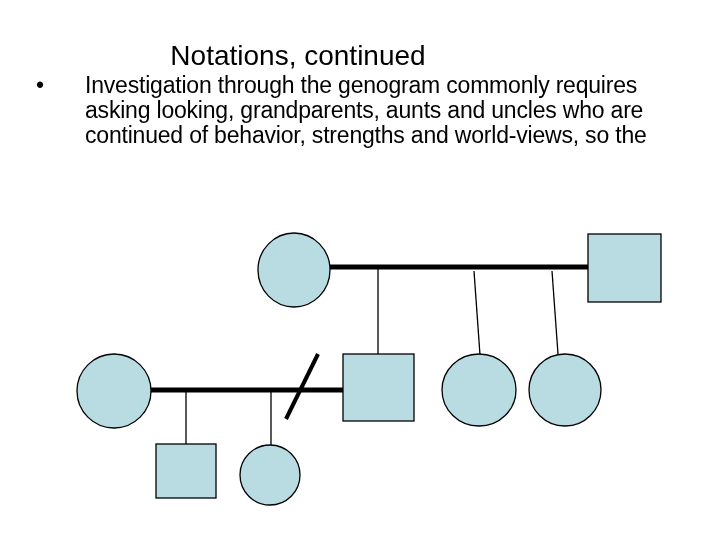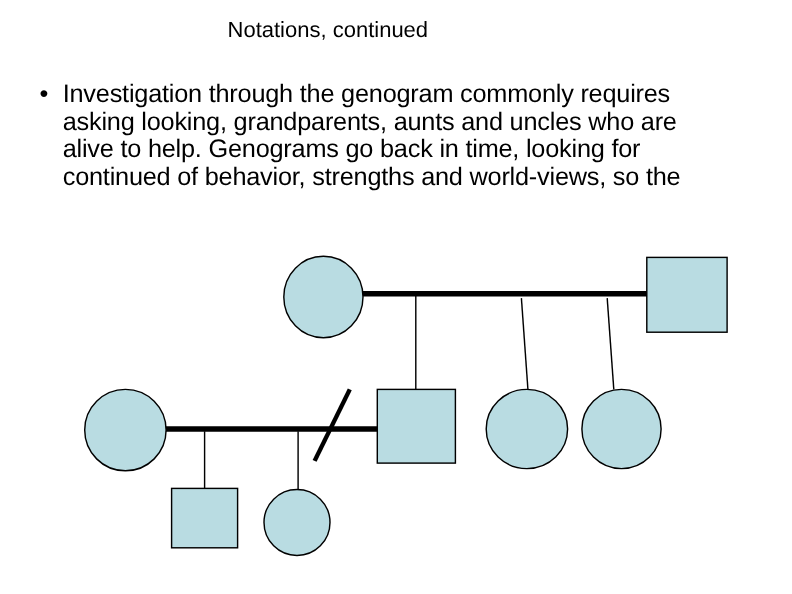--- a/index.html
+++ b/index.html
@@ -17,11 +17,11 @@
   }
   .slide-title {
     position: absolute;
-    top: 11px;
+    top: 39px;
     left: 0;
     width: 596px;
     text-align: center;
-    font-size: 20px;
+    font-size: 28px;
     line-height: 34px;
     color: #000000;
   }

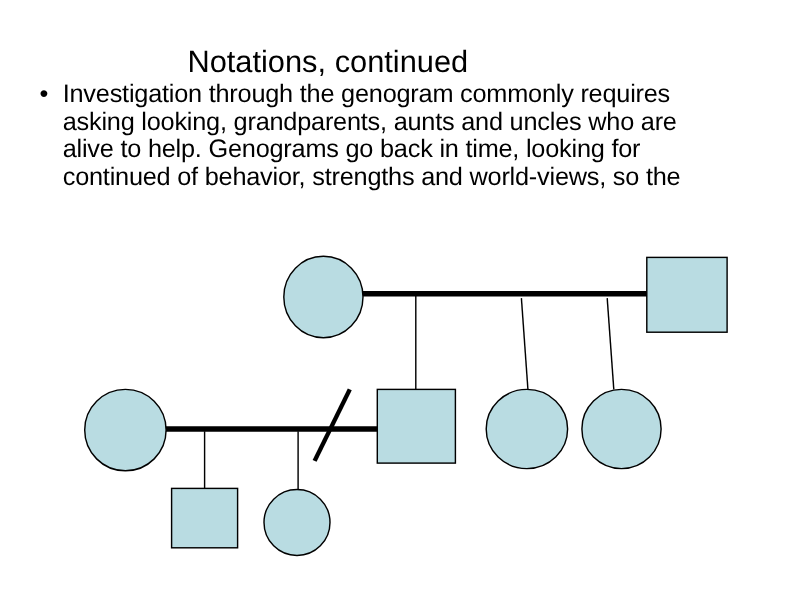--- a/index.html
+++ b/index.html
@@ -40,7 +40,7 @@
     line-height: 25px;
     text-align: left;
   }
-  .body-lines { flex: 1; }
+  .body-lines { flex: 1; margin-left: 28px; }
   .body-line {
     font-size: 23px;
     line-height: 25px;

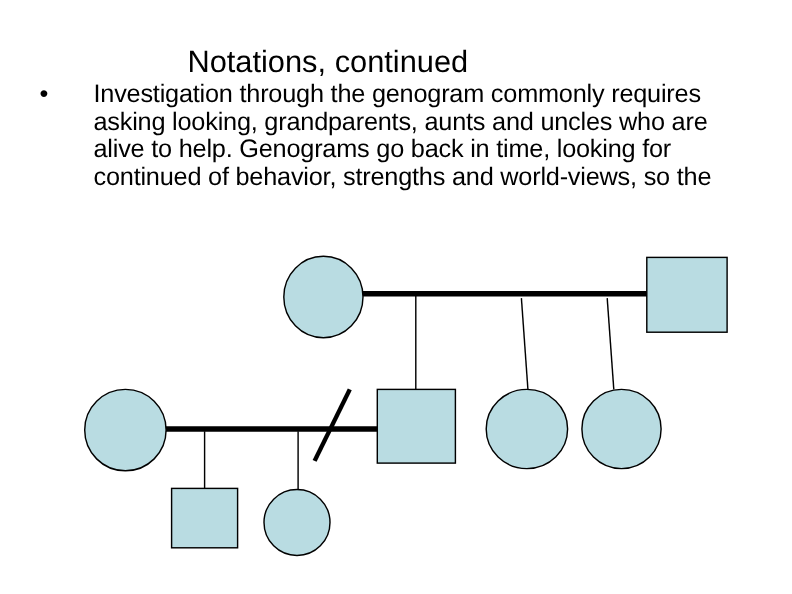--- a/index.html
+++ b/index.html
@@ -84,7 +84,6 @@
   <div class="body-lines">
     <div class="body-line">Investigation through the genogram commonly requires</div>
     <div class="body-line">asking looking, grandparents, aunts and uncles who are</div>
-    <div class="body-line">alive to help. Genograms go back in time, looking for</div>
     <div class="body-line">continued of behavior, strengths and world-views, so the</div>
   </div>
 </div>

